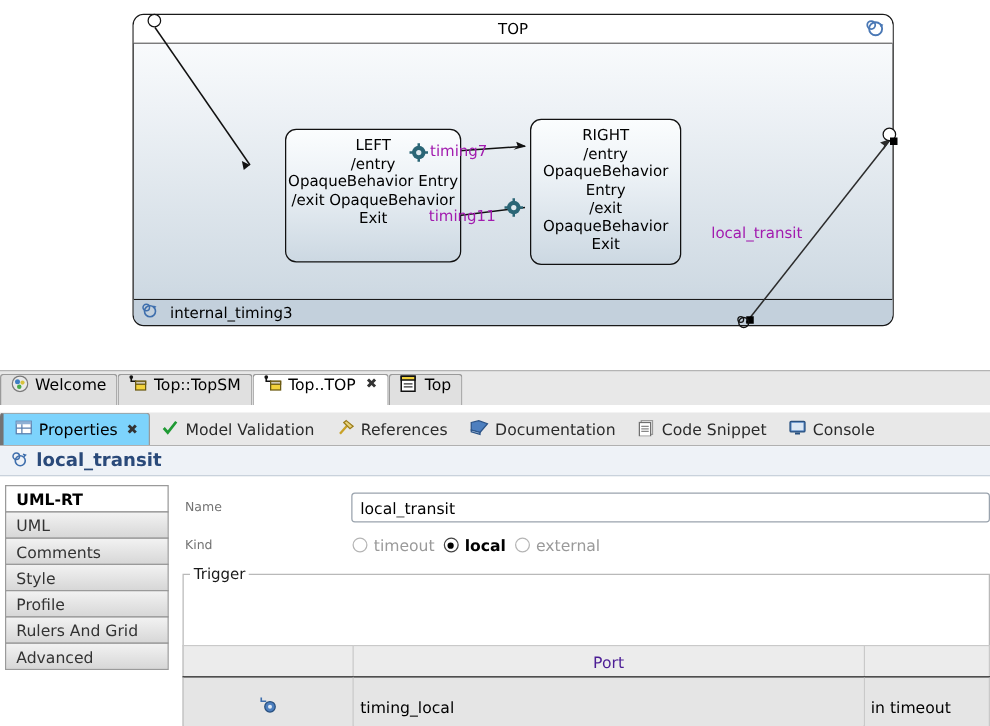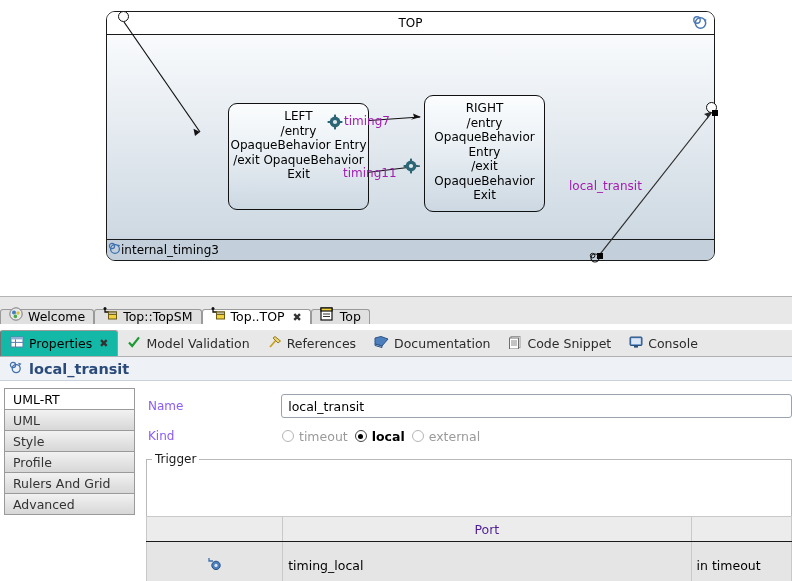--- a/index.html
+++ b/index.html
@@ -28,7 +28,7 @@
     position:absolute;left:0;bottom:0;width:100%;height:21px;
     border-top:1px solid #1a1a1a;box-sizing:border-box;
     background:#c3d0dc;border-radius:0 0 8px 8px;
-    display:flex;align-items:center;padding-left:1px;gap:0;
+    display:flex;align-items:center;padding-left:6px;gap:10px;
   }
   #top-bottom-label{font-size:12px;color:#000;}
   .state-box{

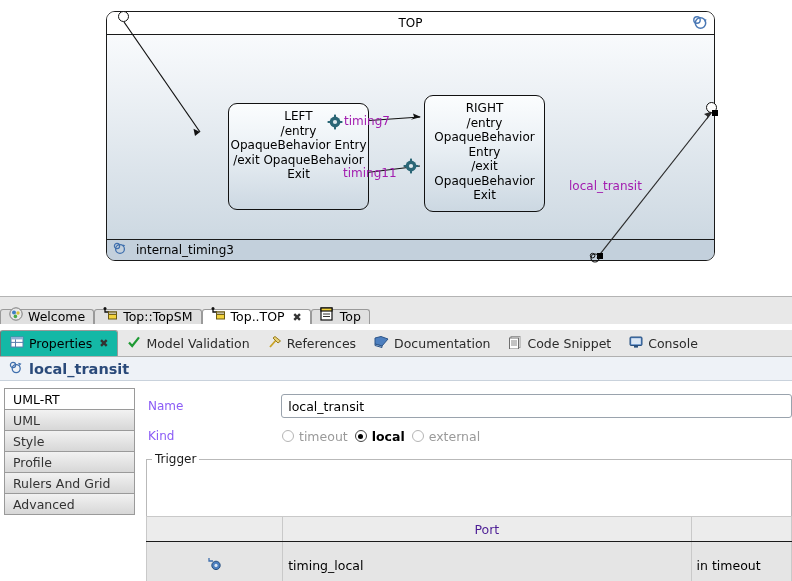--- a/index.html
+++ b/index.html
@@ -56,7 +56,7 @@
     display:flex;align-items:flex-end;box-sizing:border-box;
   }
   .etab{
-    height:15px;display:flex;align-items:flex-end;gap:5px;
+    height:25px;display:flex;align-items:flex-start;gap:5px;
     padding:0 8px;font-size:12.5px;color:#000;
     border-left:1px solid #9a9a9a;border-right:1px solid #9a9a9a;
     border-top:1px solid #9a9a9a;border-radius:3px 3px 0 0;

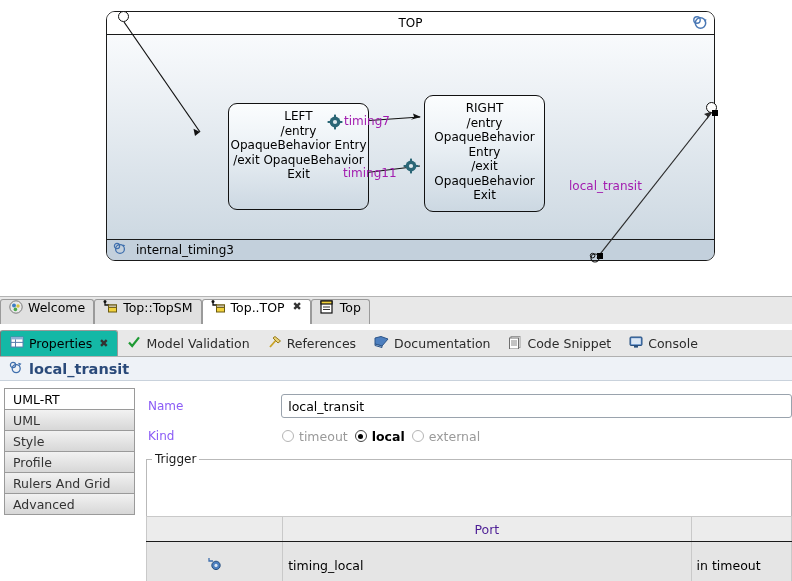--- a/index.html
+++ b/index.html
@@ -76,7 +76,7 @@
     font-size:12.5px;color:#2b2b2b;box-sizing:border-box;background:transparent;
   }
   .ptab.active{
-    background:#14b8a6;border-left:1px solid #737373;border-right:1px solid #9a9a9a;
+    background:#7dd3fc;border-left:3px solid #737373;border-right:1px solid #9a9a9a;
     border-top:1px solid #9a9a9a;border-radius:3px 3px 0 0;color:#000;
   }
   .ptab .close-x{font-size:11px;color:#333;margin-left:2px;}

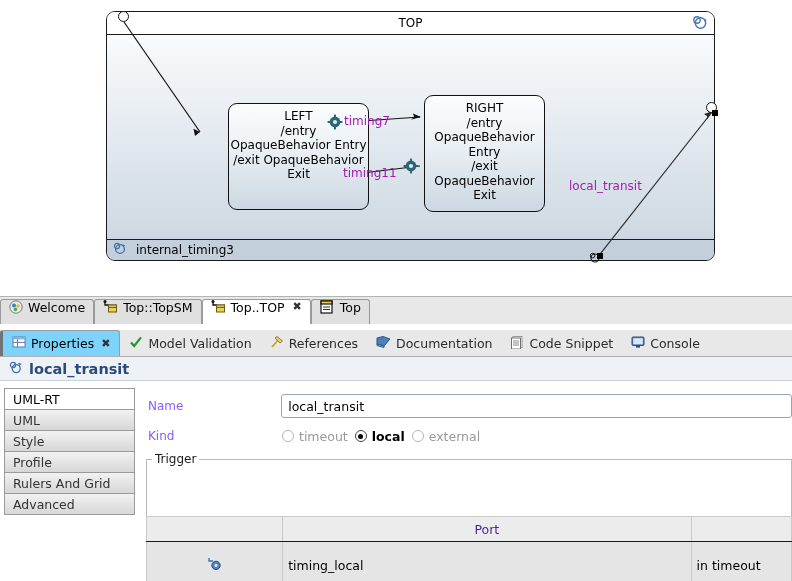--- a/index.html
+++ b/index.html
@@ -96,7 +96,7 @@
     background:linear-gradient(to bottom,#f2f2f2,#d7d7d7);
     box-sizing:border-box;margin-bottom:-1px;
   }
-  .side-item.selected{background:#fff;color:#000;font-weight:normal;border-color:#9a9a9a;}
+  .side-item.selected{background:#fff;color:#000;font-weight:bold;border-color:#9a9a9a;}
 
   #form{position:absolute;left:148px;top:34px;width:644px;}
   .frow{display:flex;align-items:center;height:30px;}

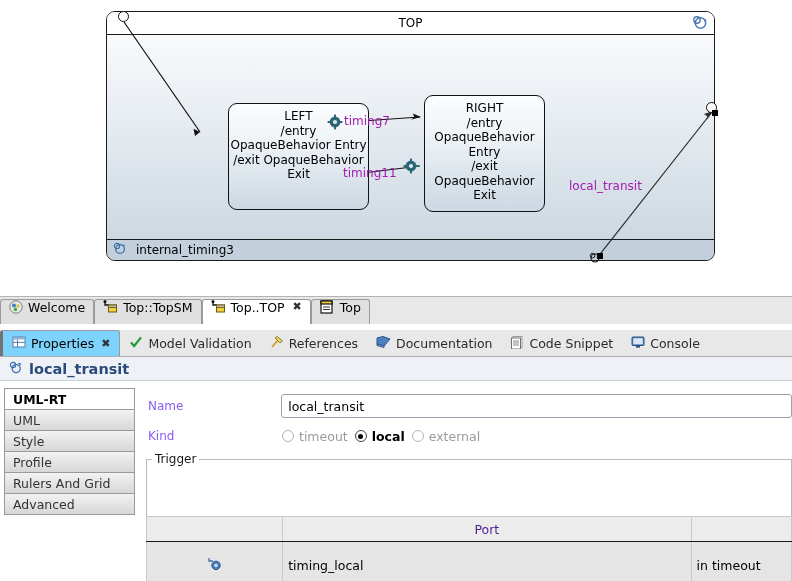--- a/index.html
+++ b/index.html
@@ -100,7 +100,7 @@
 
   #form{position:absolute;left:148px;top:34px;width:644px;}
   .frow{display:flex;align-items:center;height:30px;}
-  .flabel{width:134px;font-size:12px;color:#8b5cf6;}
+  .flabel{width:134px;font-size:10px;color:#737373;}
   #name-input{
     width:514px;height:24px;border:1px solid #9aa3ad;border-radius:3px;
     background:#fff;font-size:12.5px;font-family:inherit;color:#000;

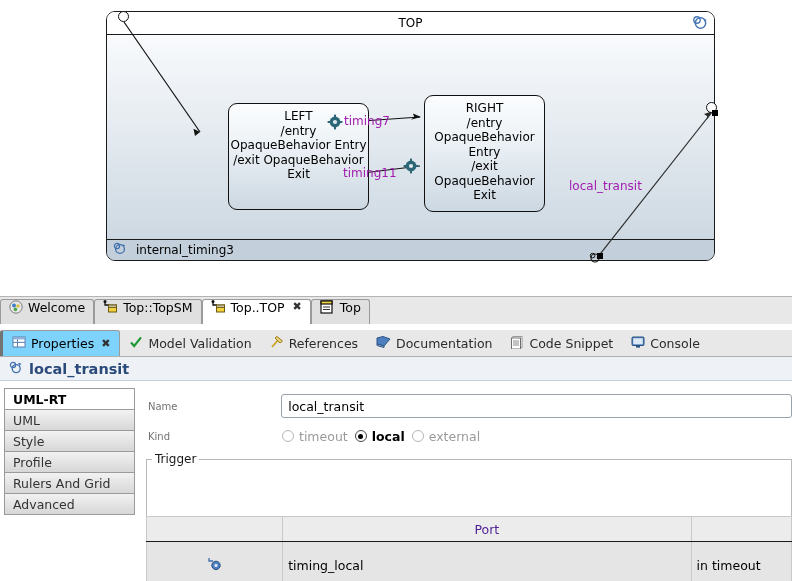--- a/index.html
+++ b/index.html
@@ -378,6 +378,9 @@
       <span>UML</span>
     </div>
     <div class="side-item">
+      <span>Comments</span>
+    </div>
+    <div class="side-item">
       <span>Style</span>
     </div>
     <div class="side-item">

